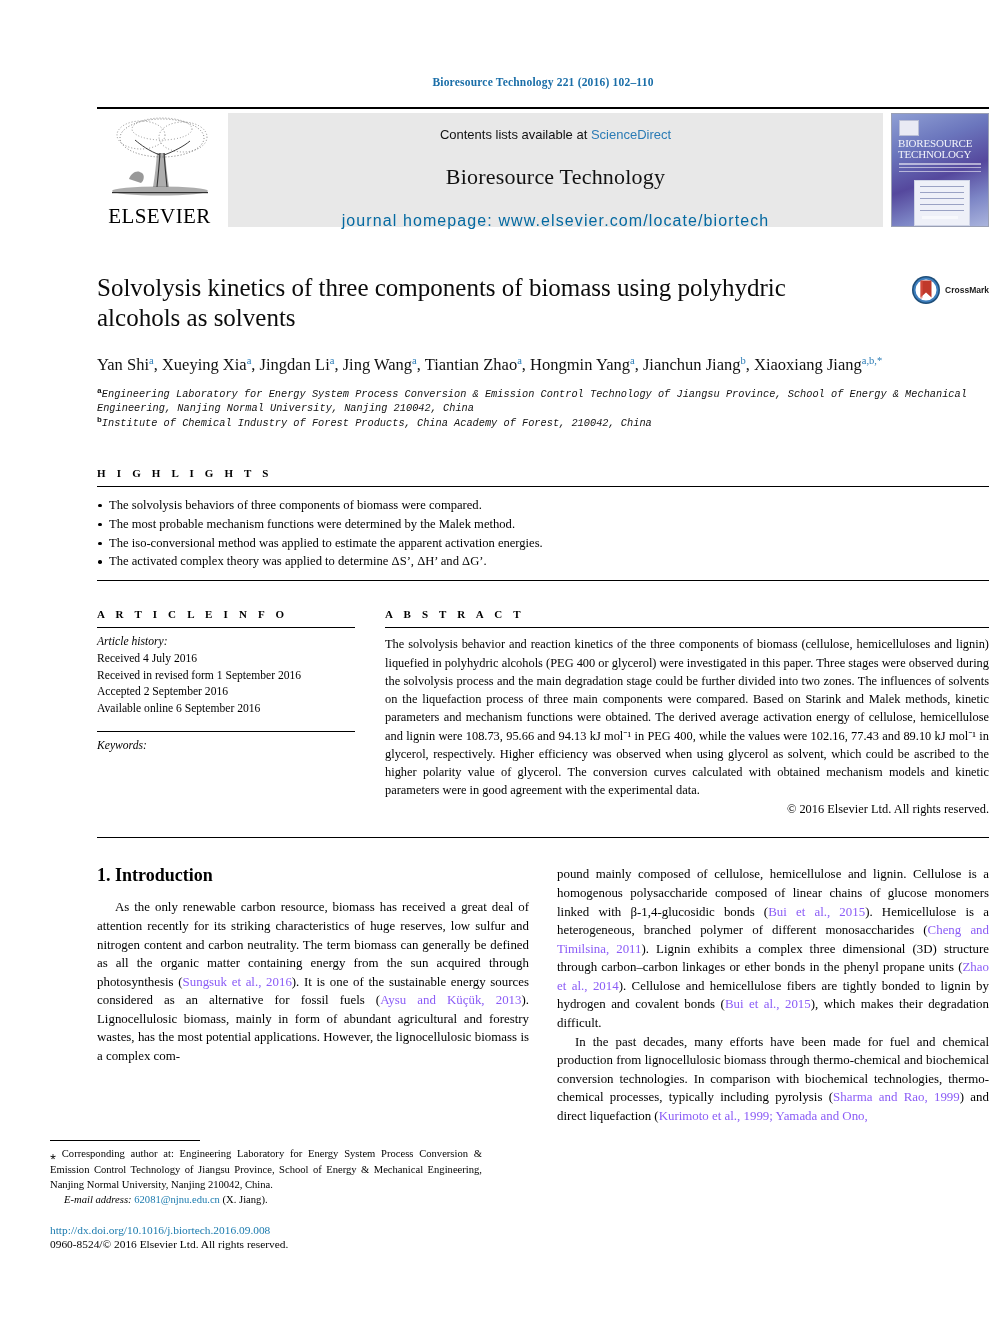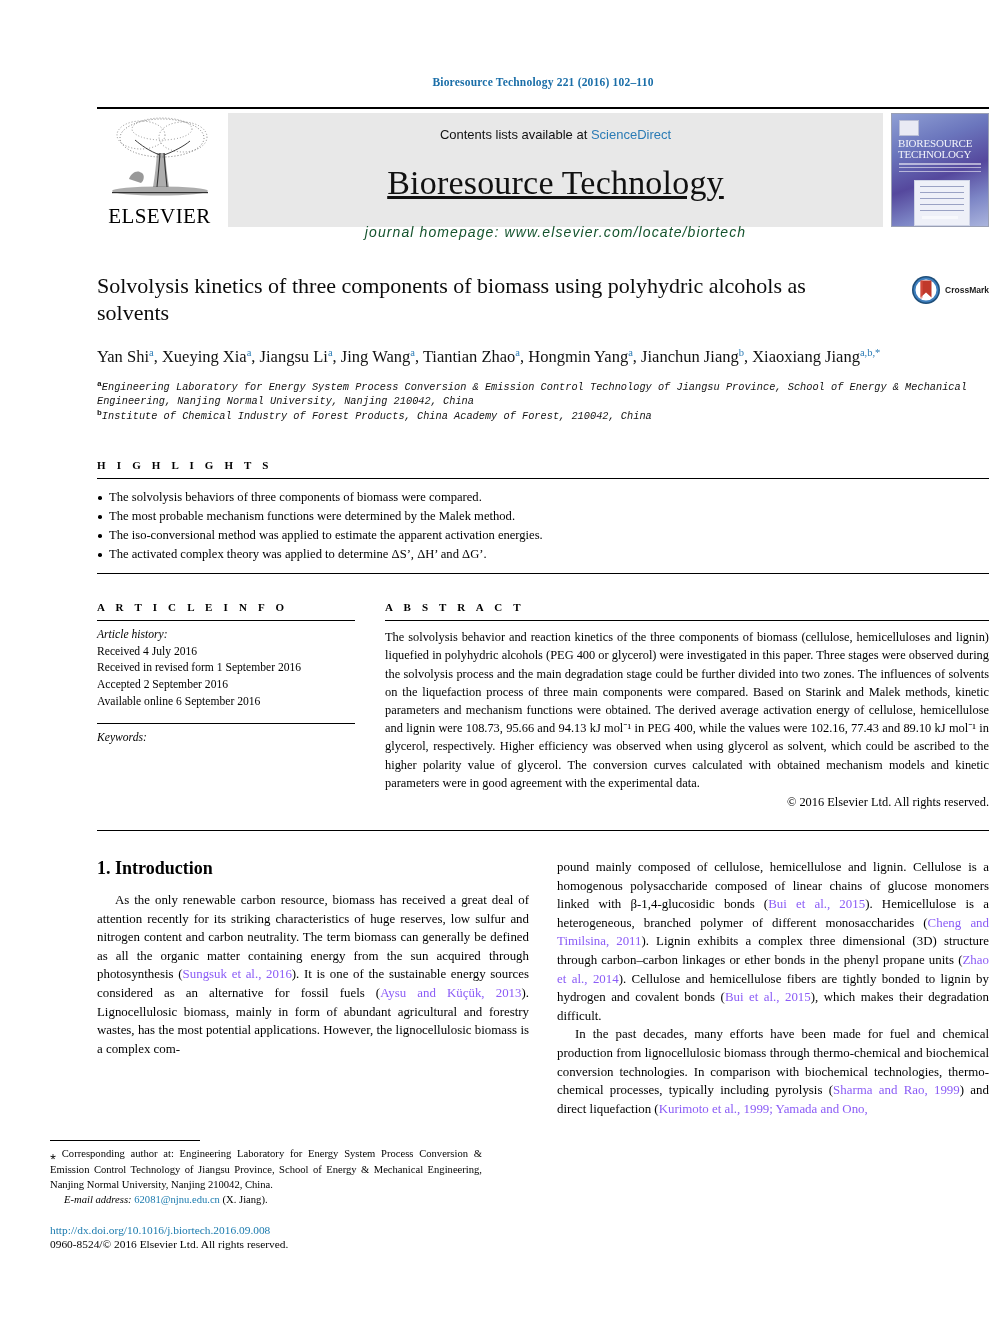--- a/index.html
+++ b/index.html
@@ -86,11 +86,10 @@
   .contents-line .sd { color: #2a7bb5; }
   .journal-name {
     font-family: "Liberation Serif", serif;
-    font-size: 34px;
+    font-size: 22px;
     color: #111;
     margin-top: 22px;
     letter-spacing: .2px;
-    text-decoration: underline;
   }
   .homepage-line {
     font-family: "Liberation Sans", sans-serif;

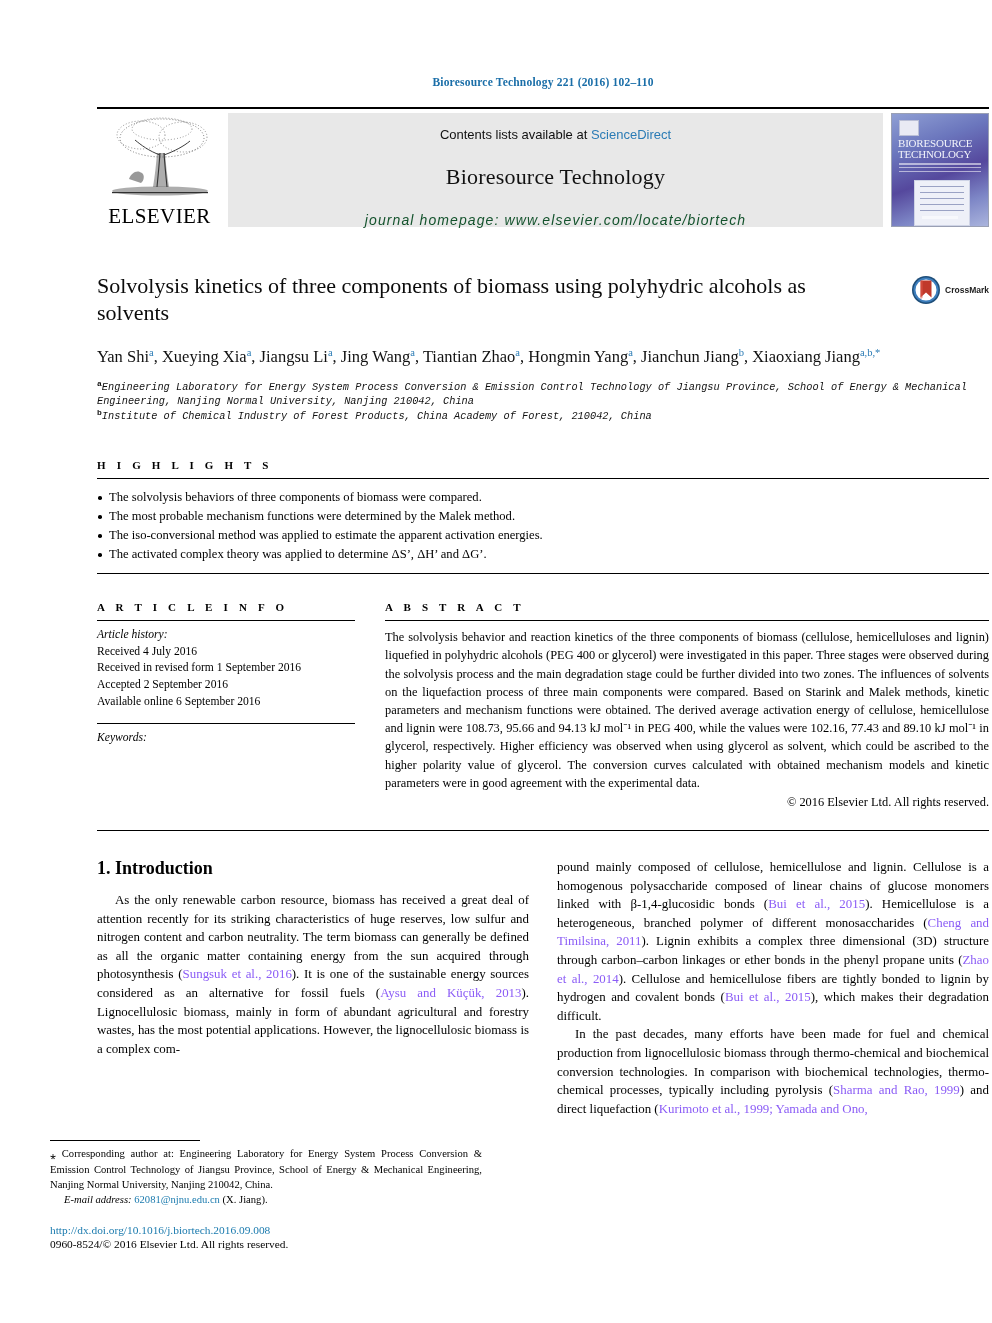--- a/index.html
+++ b/index.html
@@ -93,11 +93,10 @@
   }
   .homepage-line {
     font-family: "Liberation Sans", sans-serif;
-    font-size: 14px;
-    color: #14532d;
+    font-size: 16px;
+    color: #0369a1;
     letter-spacing: 1.1px;
     margin-top: 22px;
-    font-style: italic;
   }
   .cover-thumb {
     flex: 0 0 96px;

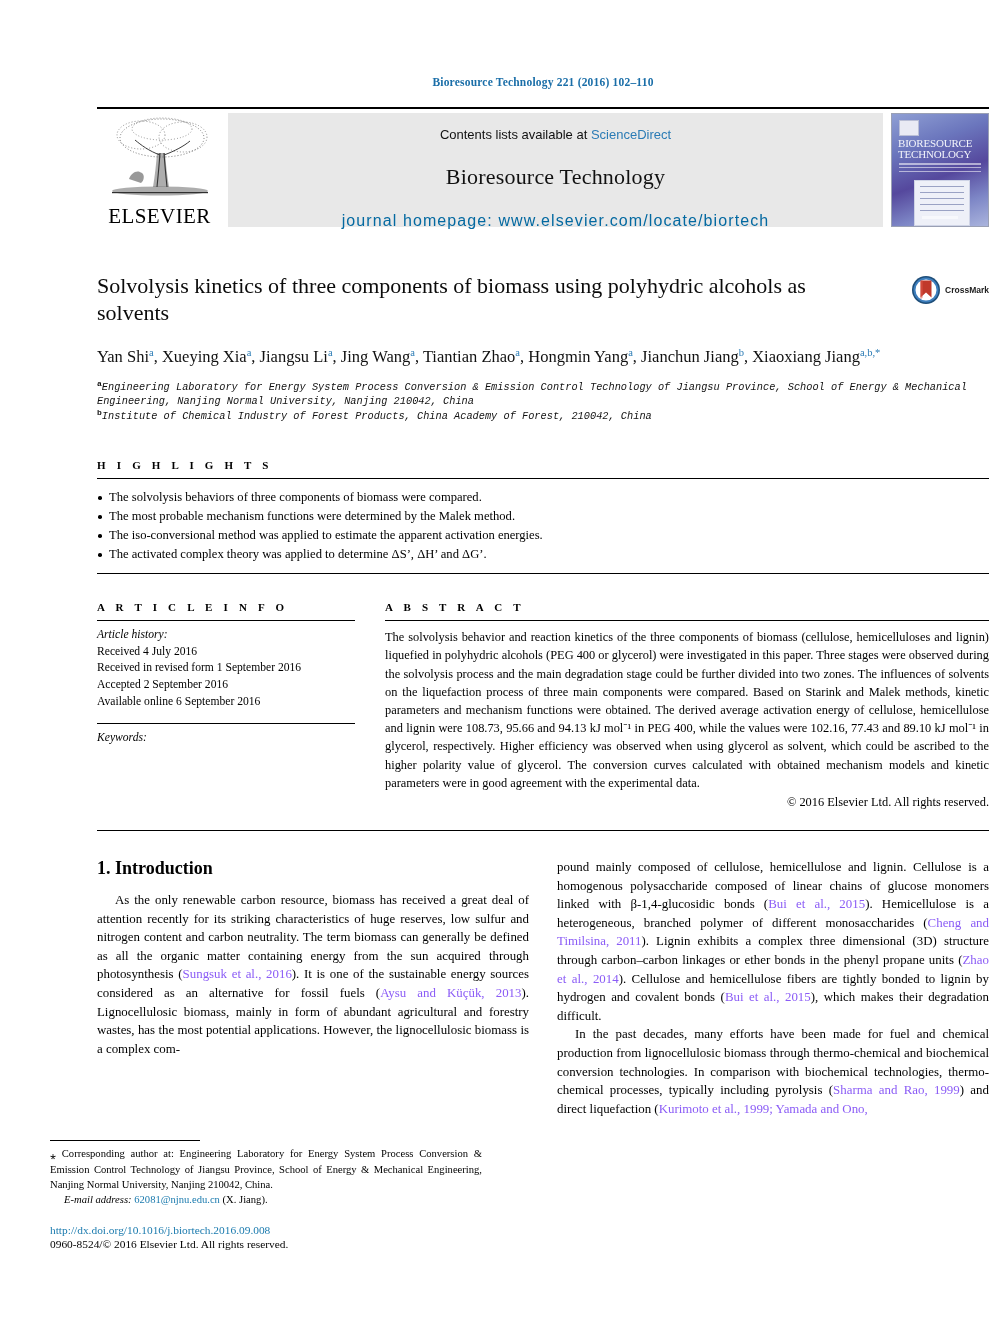--- a/index.html
+++ b/index.html
@@ -136,7 +136,7 @@
   .title-block { margin-top: 42px; position: relative; }
   h1.article-title {
     font-family: "Liberation Serif", serif;
-    font-size: 22px;
+    font-size: 25px;
     font-weight: normal;
     line-height: 1.21;
     margin: 0;

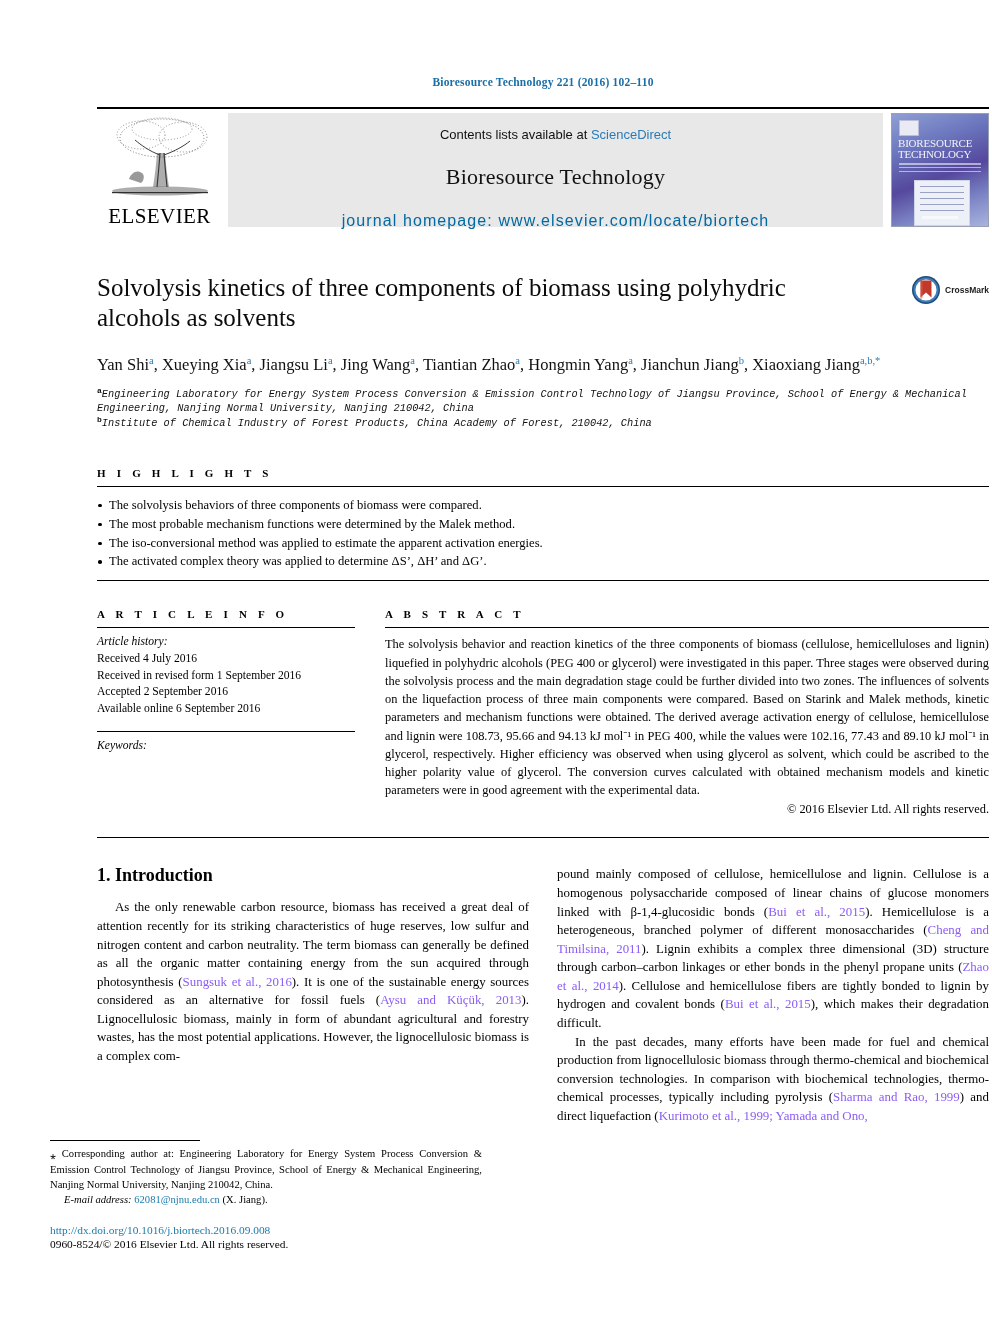--- a/index.html
+++ b/index.html
@@ -364,7 +364,7 @@
       </div>
     </div>
 
-    <div class="authors" id="authors"><span>Yan Shi</span><sup>a</sup>, <span>Xueying Xia</span><sup>a</sup>, <span>Jiangsu Li</span><sup>a</sup>, <span>Jing Wang</span><sup>a</sup>, <span>Tiantian Zhao</span><sup>a</sup>, <span>Hongmin Yang</span><sup>a</sup>, <span>Jianchun Jiang</span><sup>b</sup>, <span>Xiaoxiang Jiang</span><sup>a,b,*</sup></div>
+    <div class="authors" id="authors"><span>Yan Shi</span><sup>a</sup>, <span>Xueying Xia</span><sup>a</sup>, <span>Jingdan Li</span><sup>a</sup>, <span>Jing Wang</span><sup>a</sup>, <span>Tiantian Zhao</span><sup>a</sup>, <span>Hongmin Yang</span><sup>a</sup>, <span>Jianchun Jiang</span><sup>b</sup>, <span>Xiaoxiang Jiang</span><sup>a,b,*</sup></div>
 
     <div class="affils" id="affils">
         <p><sup>a</sup>Engineering Laboratory for Energy System Process Conversion &amp; Emission Control Technology of Jiangsu Province, School of Energy &amp; Mechanical Engineering, Nanjing Normal University, Nanjing 210042, China</p>

